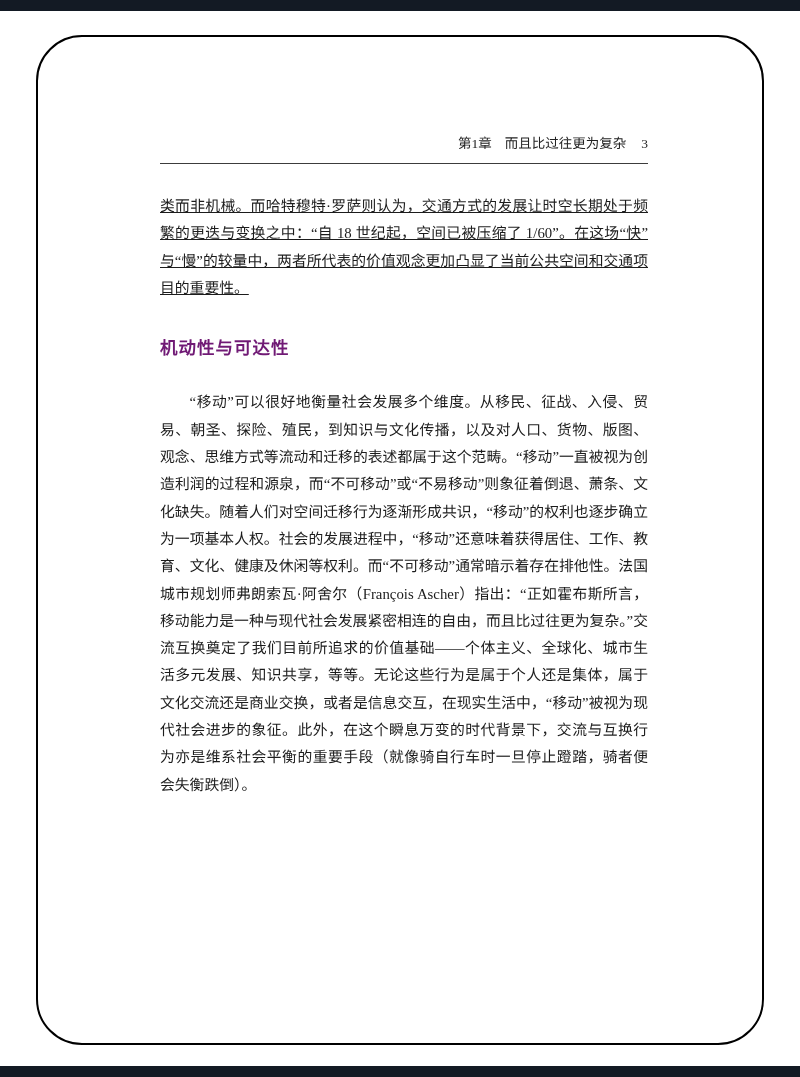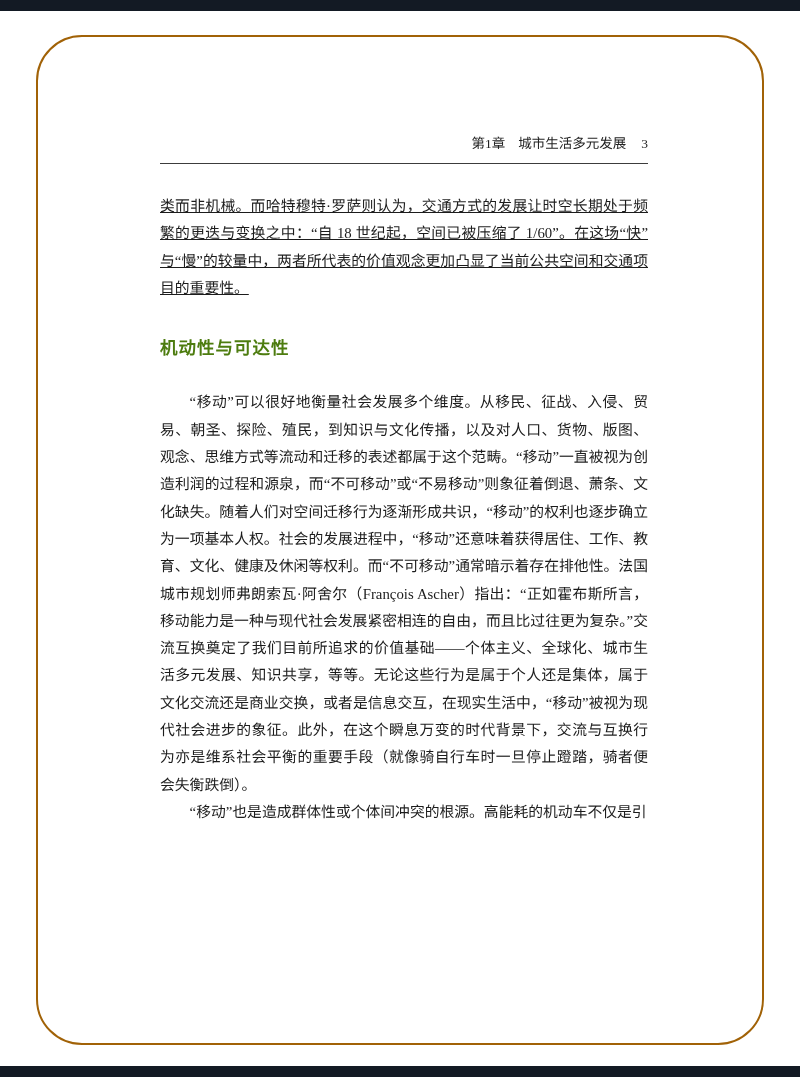--- a/index.html
+++ b/index.html
@@ -32,7 +32,7 @@
     top: 35px;
     bottom: 32px;
     background: #ffffff;
-    border: 2px solid #a16207;
+    border: 2px solid #000000;
     border-radius: 46px;
     box-sizing: border-box;
     overflow: hidden;

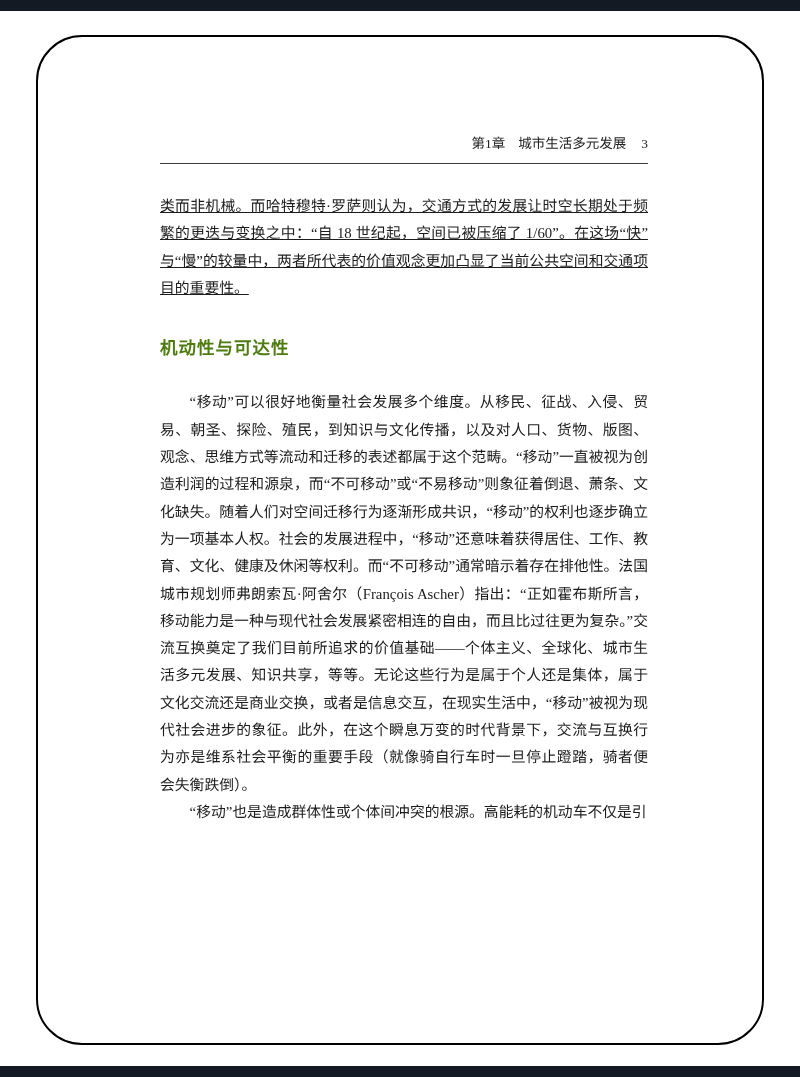--- a/index.html
+++ b/index.html
@@ -83,7 +83,7 @@
 
       <div class="running-header">
         <span class="chapter-label">第1章</span>
-        <span class="chapter-title">城市生活多元发展</span>
+        <span class="chapter-title">而且比过往更为复杂</span>
         <span class="page-number">3</span>
       </div>
 

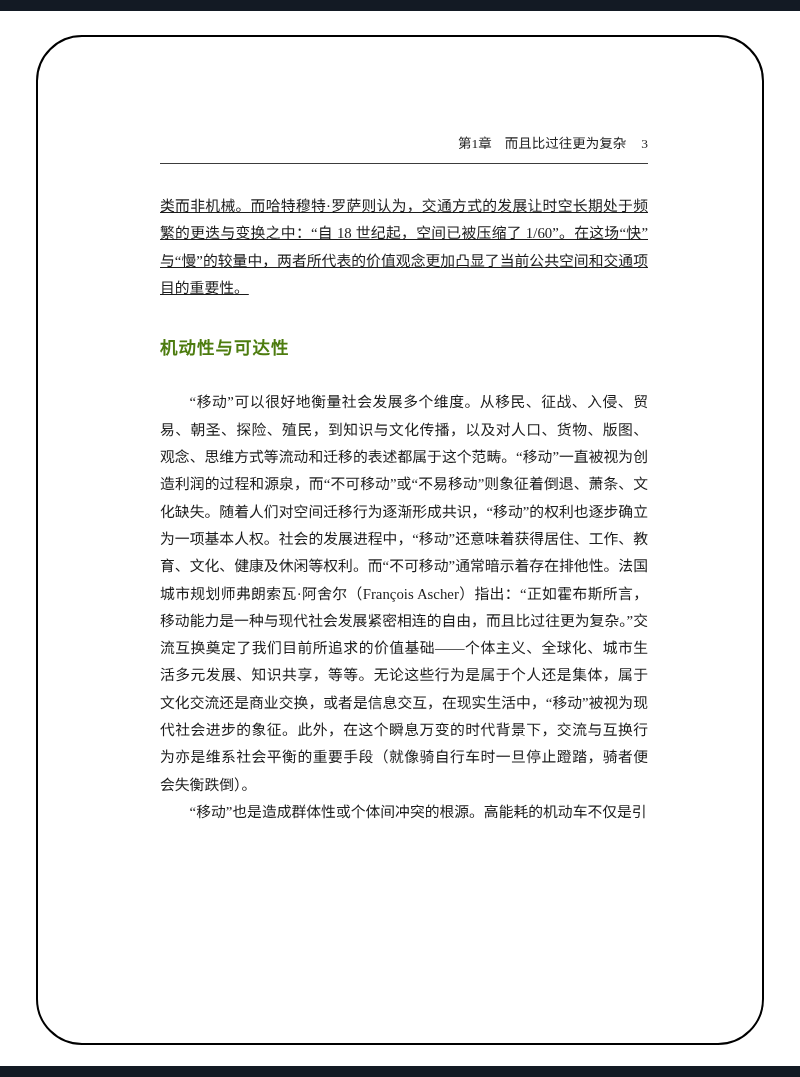--- a/index.html
+++ b/index.html
@@ -67,7 +67,7 @@
     font-family: "Liberation Sans", "DejaVu Sans", sans-serif;
     font-weight: bold;
     font-size: 17.5px;
-    color: #4d7c0f;
+    color: #701a75;
     letter-spacing: 1px;
     margin: 33px 0 27px 0;
   }

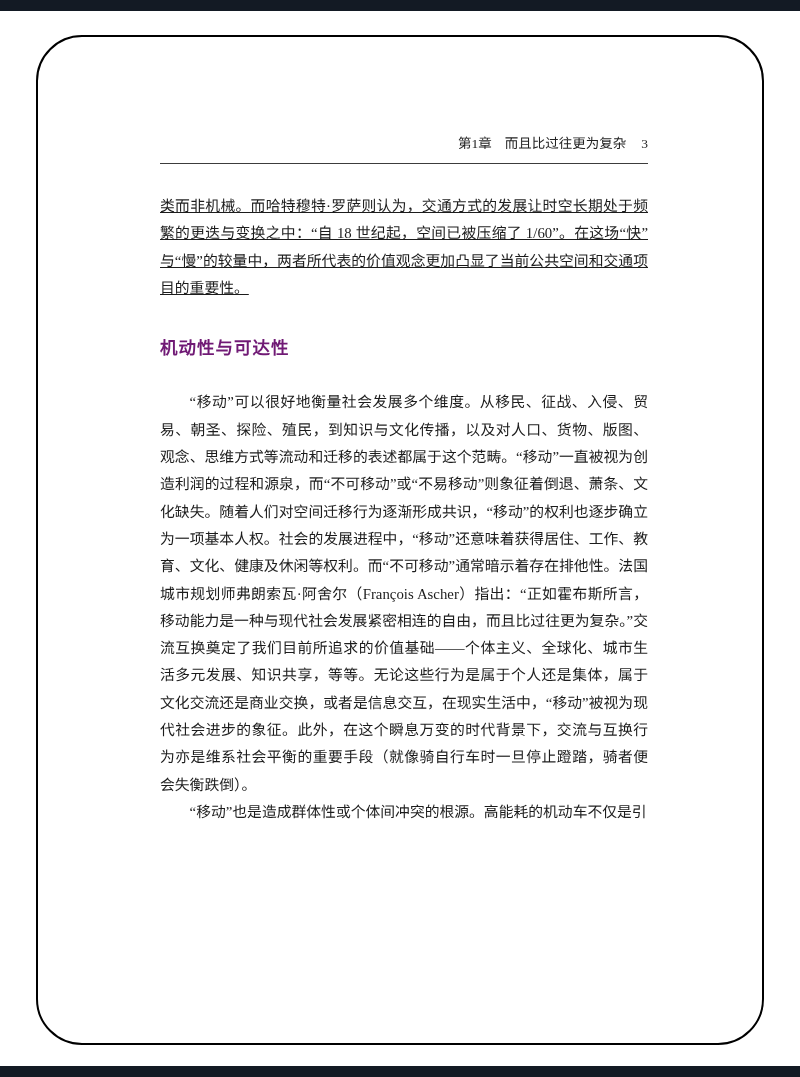--- a/index.html
+++ b/index.html
@@ -91,7 +91,6 @@
         <p class="no-indent">类而非机械。而哈特穆特·罗萨则认为，交通方式的发展让时空长期处于频繁的更迭与变换之中：“自 18 世纪起，空间已被压缩了 1/60”。在这场“快”与“慢”的较量中，两者所代表的价值观念更加凸显了当前公共空间和交通项目的重要性。</p>
         <h2 class="section-heading">机动性与可达性</h2>
         <p>“移动”可以很好地衡量社会发展多个维度。从移民、征战、入侵、贸易、朝圣、探险、殖民，到知识与文化传播，以及对人口、货物、版图、观念、思维方式等流动和迁移的表述都属于这个范畴。“移动”一直被视为创造利润的过程和源泉，而“不可移动”或“不易移动”则象征着倒退、萧条、文化缺失。随着人们对空间迁移行为逐渐形成共识，“移动”的权利也逐步确立为一项基本人权。社会的发展进程中，“移动”还意味着获得居住、工作、教育、文化、健康及休闲等权利。而“不可移动”通常暗示着存在排他性。法国城市规划师弗朗索瓦·阿舍尔（François Ascher）指出：“正如霍布斯所言，移动能力是一种与现代社会发展紧密相连的自由，而且比过往更为复杂。”交流互换奠定了我们目前所追求的价值基础——个体主义、全球化、城市生活多元发展、知识共享，等等。无论这些行为是属于个人还是集体，属于文化交流还是商业交换，或者是信息交互，在现实生活中，“移动”被视为现代社会进步的象征。此外，在这个瞬息万变的时代背景下，交流与互换行为亦是维系社会平衡的重要手段（就像骑自行车时一旦停止蹬踏，骑者便会失衡跌倒）。</p>
-        <p>“移动”也是造成群体性或个体间冲突的根源。高能耗的机动车不仅是引</p>
       </div>
 
     </div>

